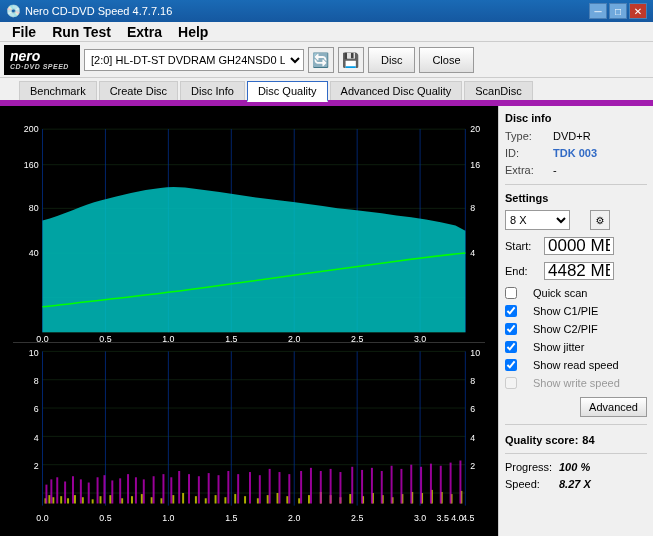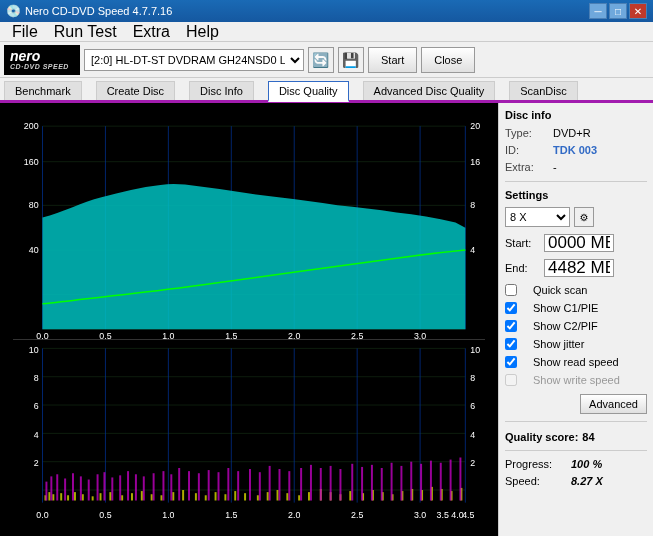--- a/index.html
+++ b/index.html
@@ -36,8 +36,9 @@
     .menu-item {
       padding: 2px 8px;
       cursor: pointer;
-      font-size: 16px;
+      font-size: 14px;
       color: #000;
+      font-weight: bold;
     }
 
     

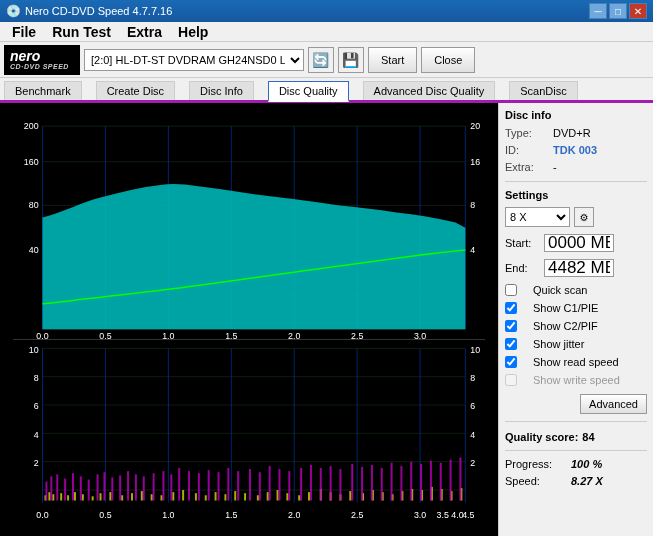--- a/index.html
+++ b/index.html
@@ -288,7 +288,7 @@
   </select>
   <button class="toolbar-icon-btn" title="Refresh">🔄</button>
   <button class="toolbar-icon-btn" title="Save">💾</button>
-  <button class="toolbar-btn">Start</button>
+  <button class="toolbar-btn">Disc</button>
   <button class="toolbar-btn">Close</button>
 </div>
 

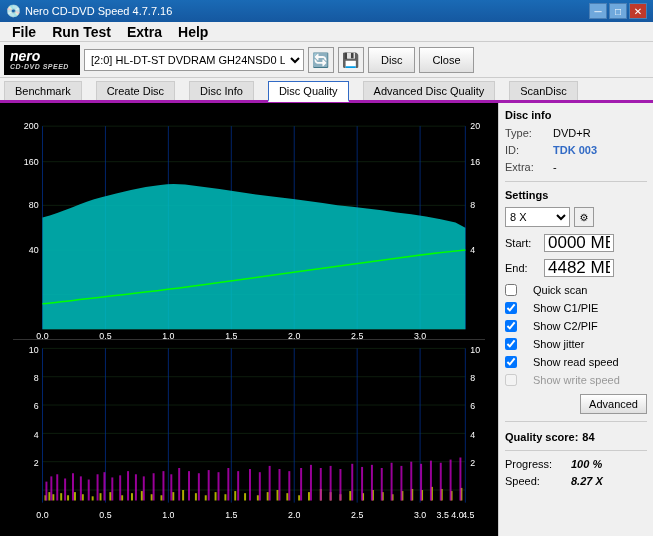--- a/index.html
+++ b/index.html
@@ -95,9 +95,9 @@
     .tabs {
       display: flex;
       background: #f0f0f0;
-      border-bottom: 3px solid #a21caf;
-      padding: 3px 4px 0;
-      gap: 14px;
+      border-bottom: 6px solid #a21caf;
+      padding: 3px 19px 0;
+      gap: 2px;
     }
     .tab {
       padding: 3px 10px;

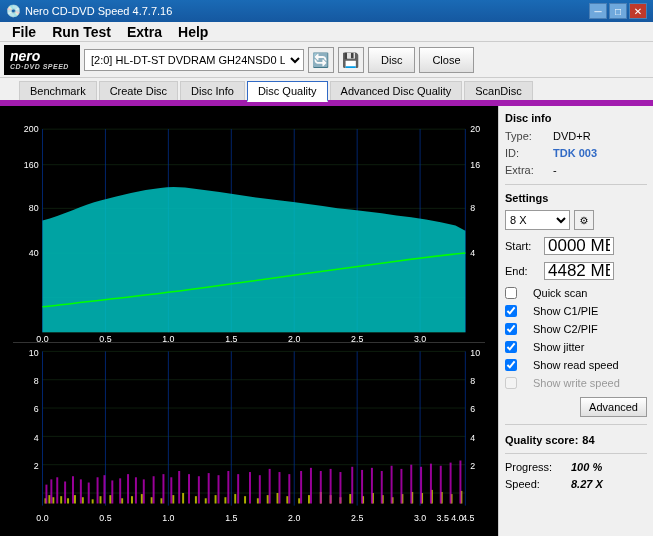--- a/index.html
+++ b/index.html
@@ -179,7 +179,7 @@
     .settings-row {
       display: flex;
       align-items: center;
-      gap: 4px;
+      gap: 20px;
       margin-bottom: 3px;
     }
     .speed-select {

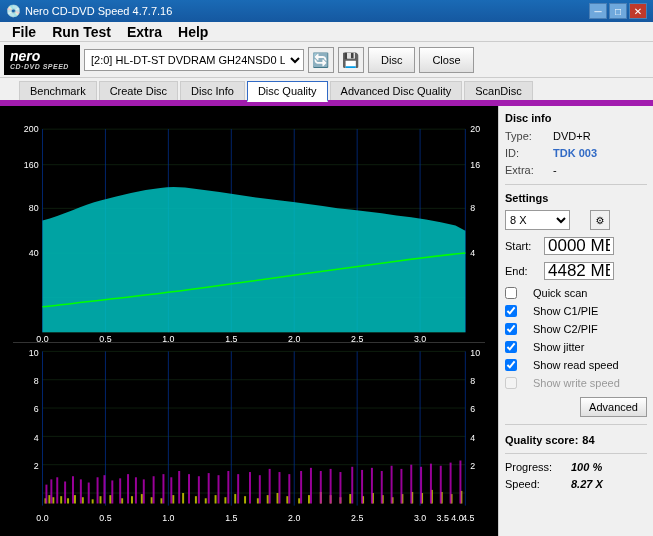--- a/index.html
+++ b/index.html
@@ -243,7 +243,7 @@
     .quality-label { font-weight: bold; }
     .quality-value { color: #000; font-weight: bold; }
     .progress-row {
-      display: flex; align-items: center; gap: 16px; font-size: 11px; margin-bottom: 1px;
+      display: flex; align-items: center; gap: 4px; font-size: 11px; margin-bottom: 1px;
     }
     .progress-label { width: 50px; }
     .progress-value { font-weight: bold; font-style: italic; }

